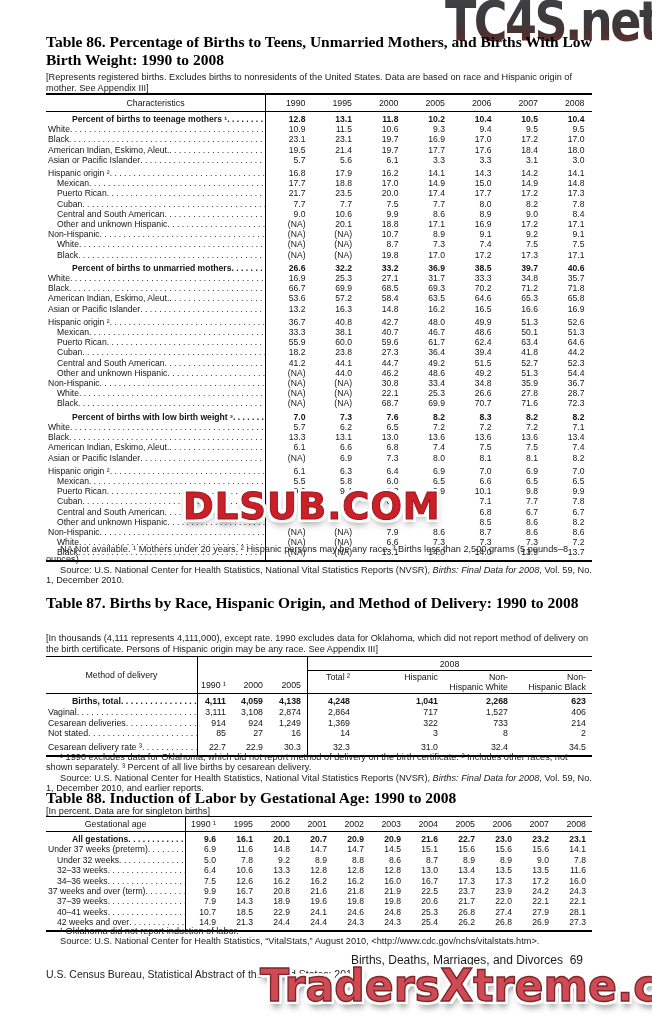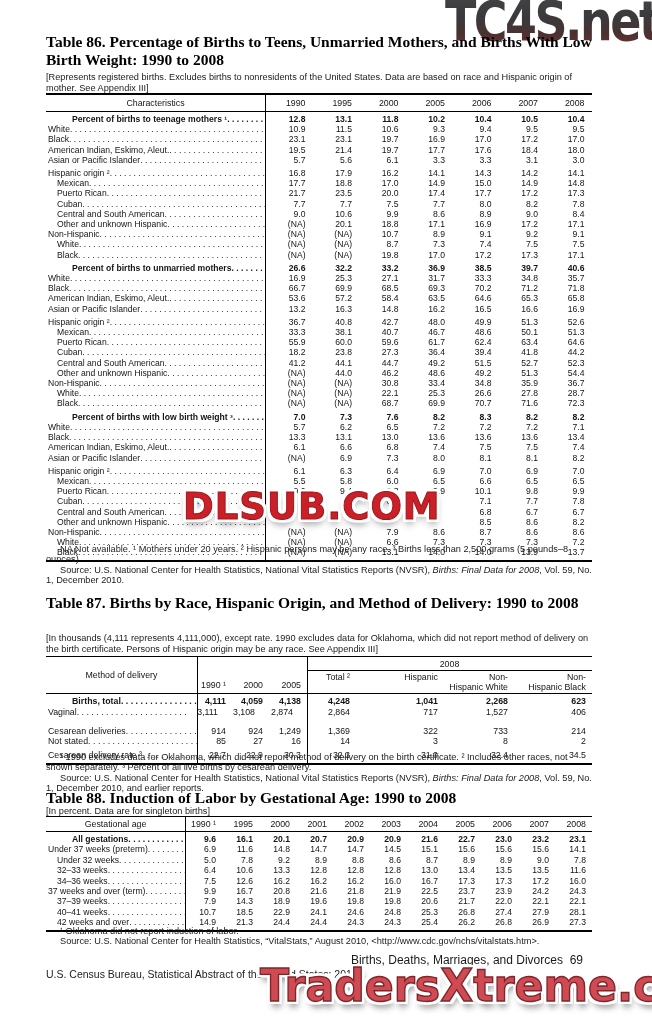--- a/index.html
+++ b/index.html
@@ -690,7 +690,7 @@
           <span class="val" style="width: 35px;">3,111</span>
           <span class="val" style="width: 37px;">3,108</span>
           <span class="val" style="width: 38px;">2,874</span>
-          <span class="val" style="width: 49px; margin-left: 8px;">2,864</span>
+          <span class="val" style="width: 49px;">2,864</span>
           <span class="val" style="width: 88px;">717</span>
           <span class="val" style="width: 70px;">1,527</span>
           <span class="val" style="width: 78px;">406</span>

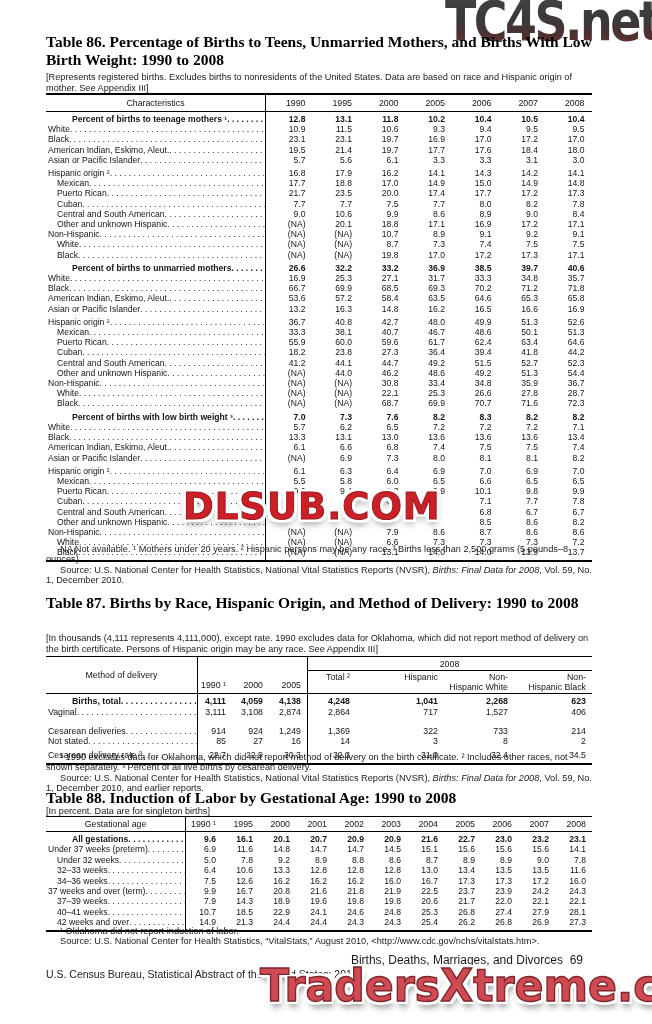--- a/index.html
+++ b/index.html
@@ -701,7 +701,7 @@
             <span class="dots"></span>
           </span>
           <span class="val" style="width: 35px;">914</span>
-          <span class="val" style="width: 37px; margin-top: 8px;">924</span>
+          <span class="val" style="width: 37px;">924</span>
           <span class="val" style="width: 38px;">1,249</span>
           <span class="val" style="width: 49px;">1,369</span>
           <span class="val" style="width: 88px;">322</span>

